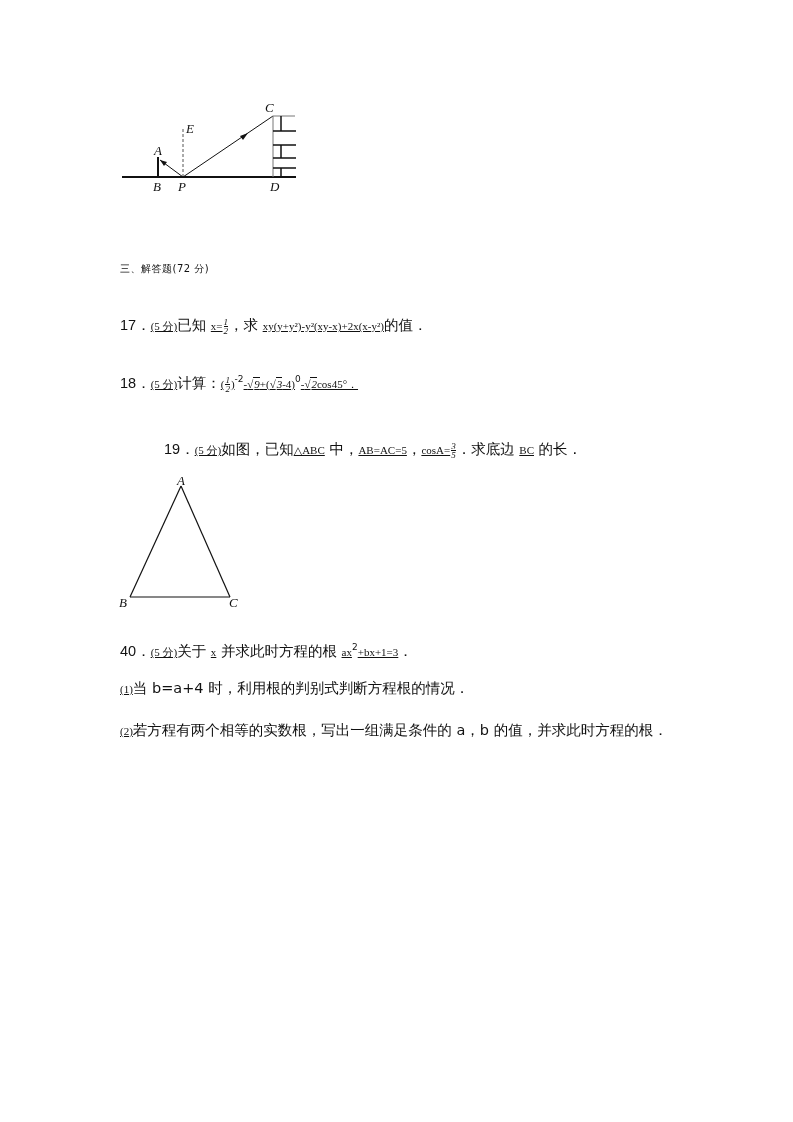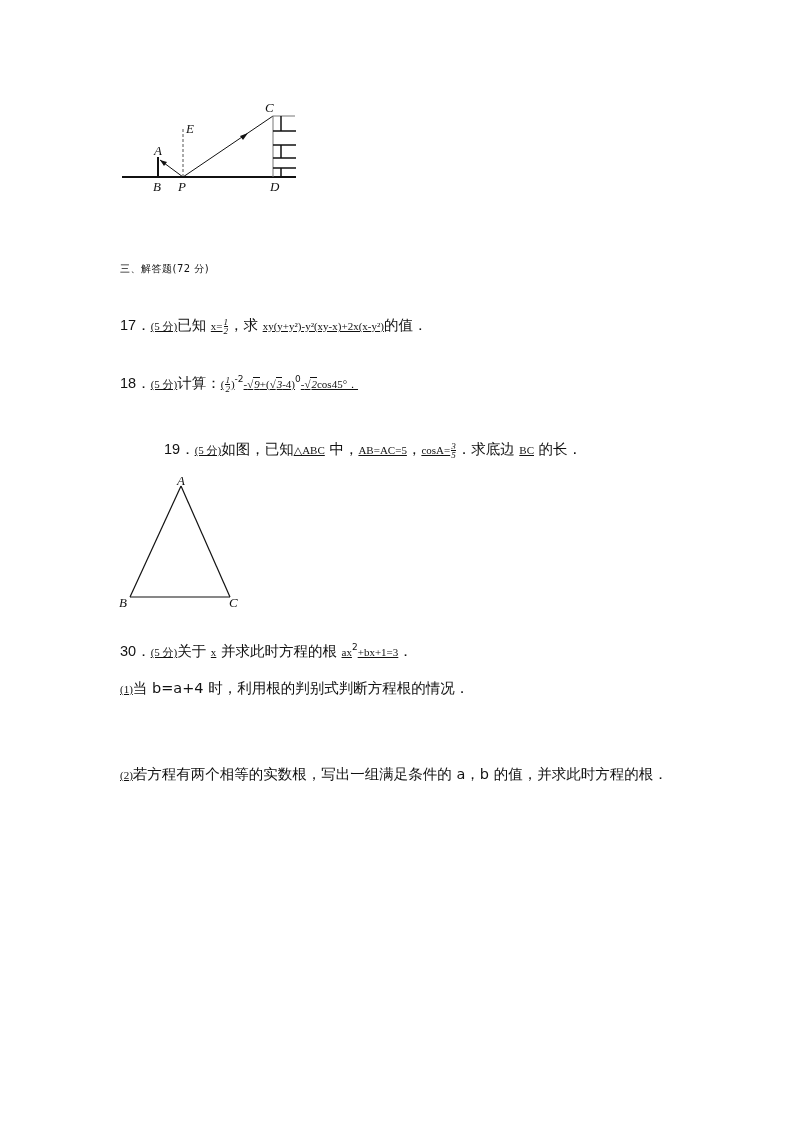--- a/index.html
+++ b/index.html
@@ -82,7 +82,7 @@
 </svg>
 
 <div class="q" style="top:636px;">
-  <span class="num">30．</span><span class="serif">(5 分)</span><span>关于 </span><span class="serif">x</span><span> 并求此时方程的根 </span><span class="serif">ax</span><sup>2</sup><span class="serif">+bx+1=3</span><span>．</span>
+  <span class="num">40．</span><span class="serif">(5 分)</span><span>关于 </span><span class="serif">x</span><span> 并求此时方程的根 </span><span class="serif">ax</span><sup>2</sup><span class="serif">+bx+1=3</span><span>．</span>
 </div>
 
 <div class="q" style="top:677px;">

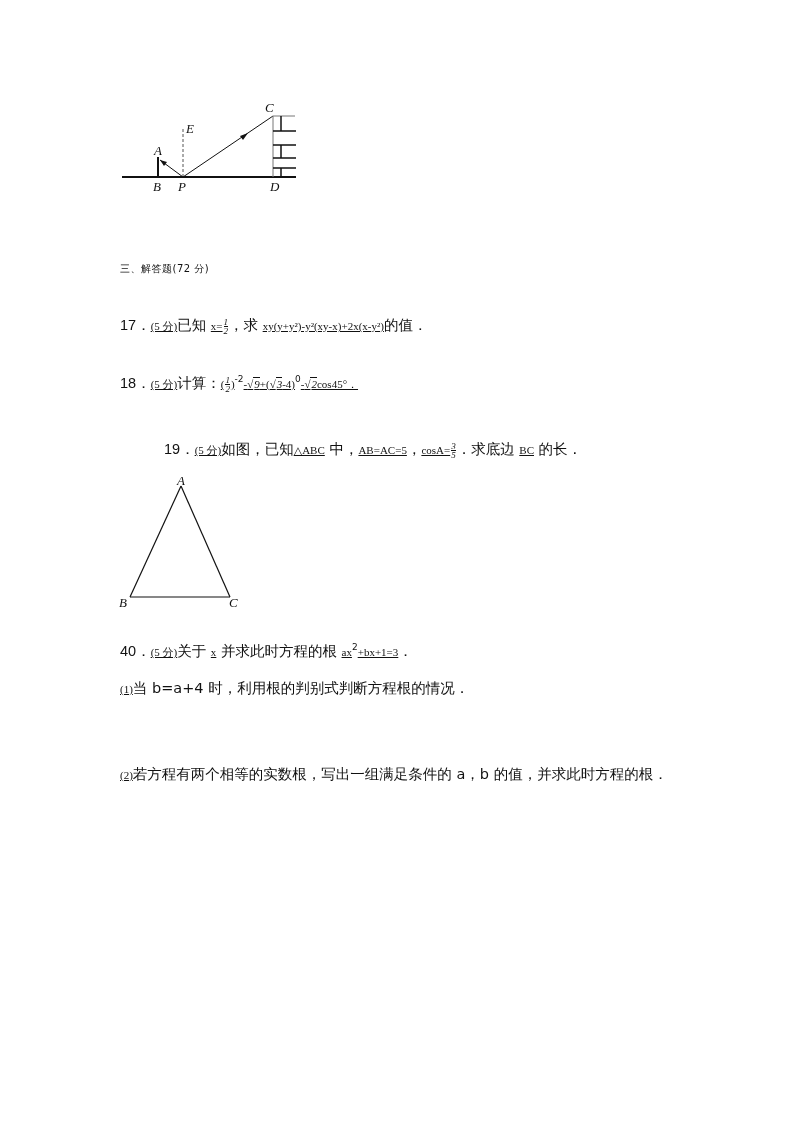--- a/index.html
+++ b/index.html
@@ -89,7 +89,7 @@
   <span class="serif">(1)</span><span>当 b=a+4 时，利用根的判别式判断方程根的情况．</span>
 </div>
 
-<div class="sub-q" style="top:719px;margin-top:44px;">
+<div class="sub-q" style="top:719px;">
   <span class="serif">(2)</span><span>若方程有两个相等的实数根，写出一组满足条件的 a，b 的值，并求此时方程的根．</span>
 </div>
 

